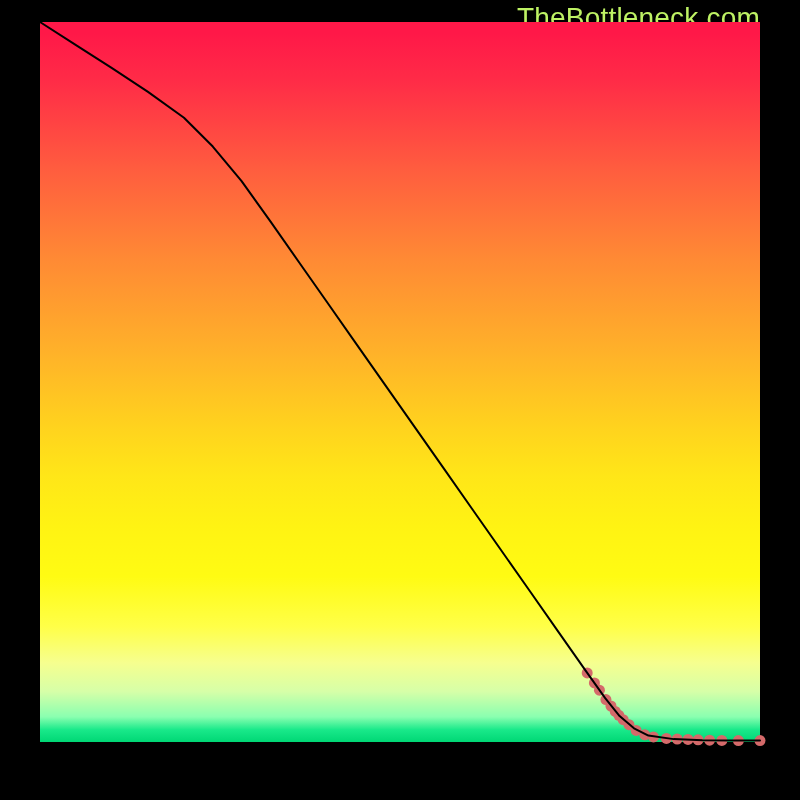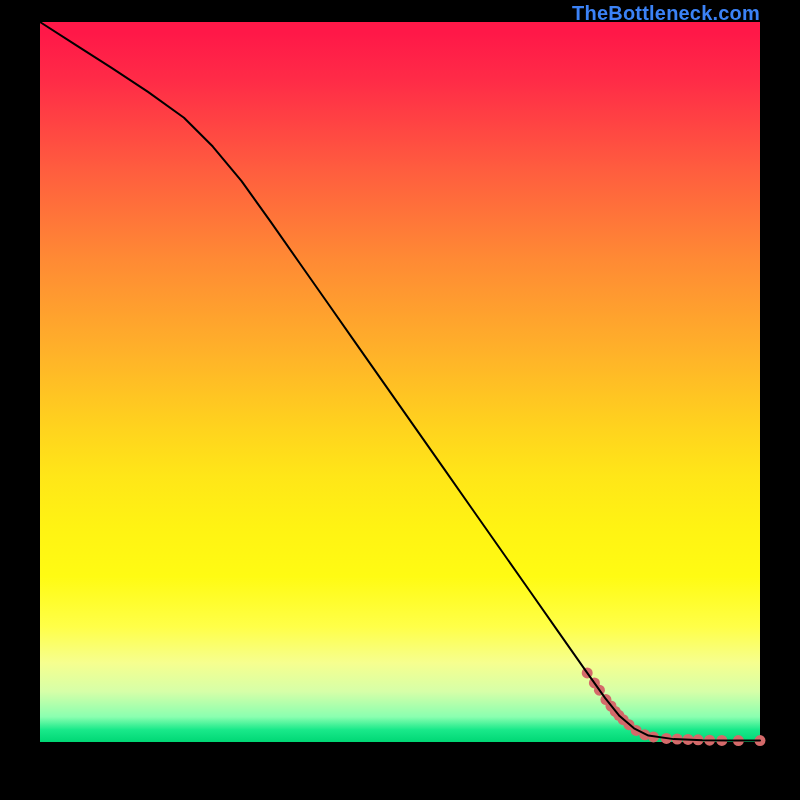--- a/index.html
+++ b/index.html
@@ -55,9 +55,9 @@
     position: absolute;
     top: 2px;
     right: 40px;
-    color: #3b82f6;
-    font-size: 20px;
-    font-weight: 700;
+    color: #bef264;
+    font-size: 28px;
+    font-weight: 400;
     letter-spacing: 0.2px;
   }
 </style>

